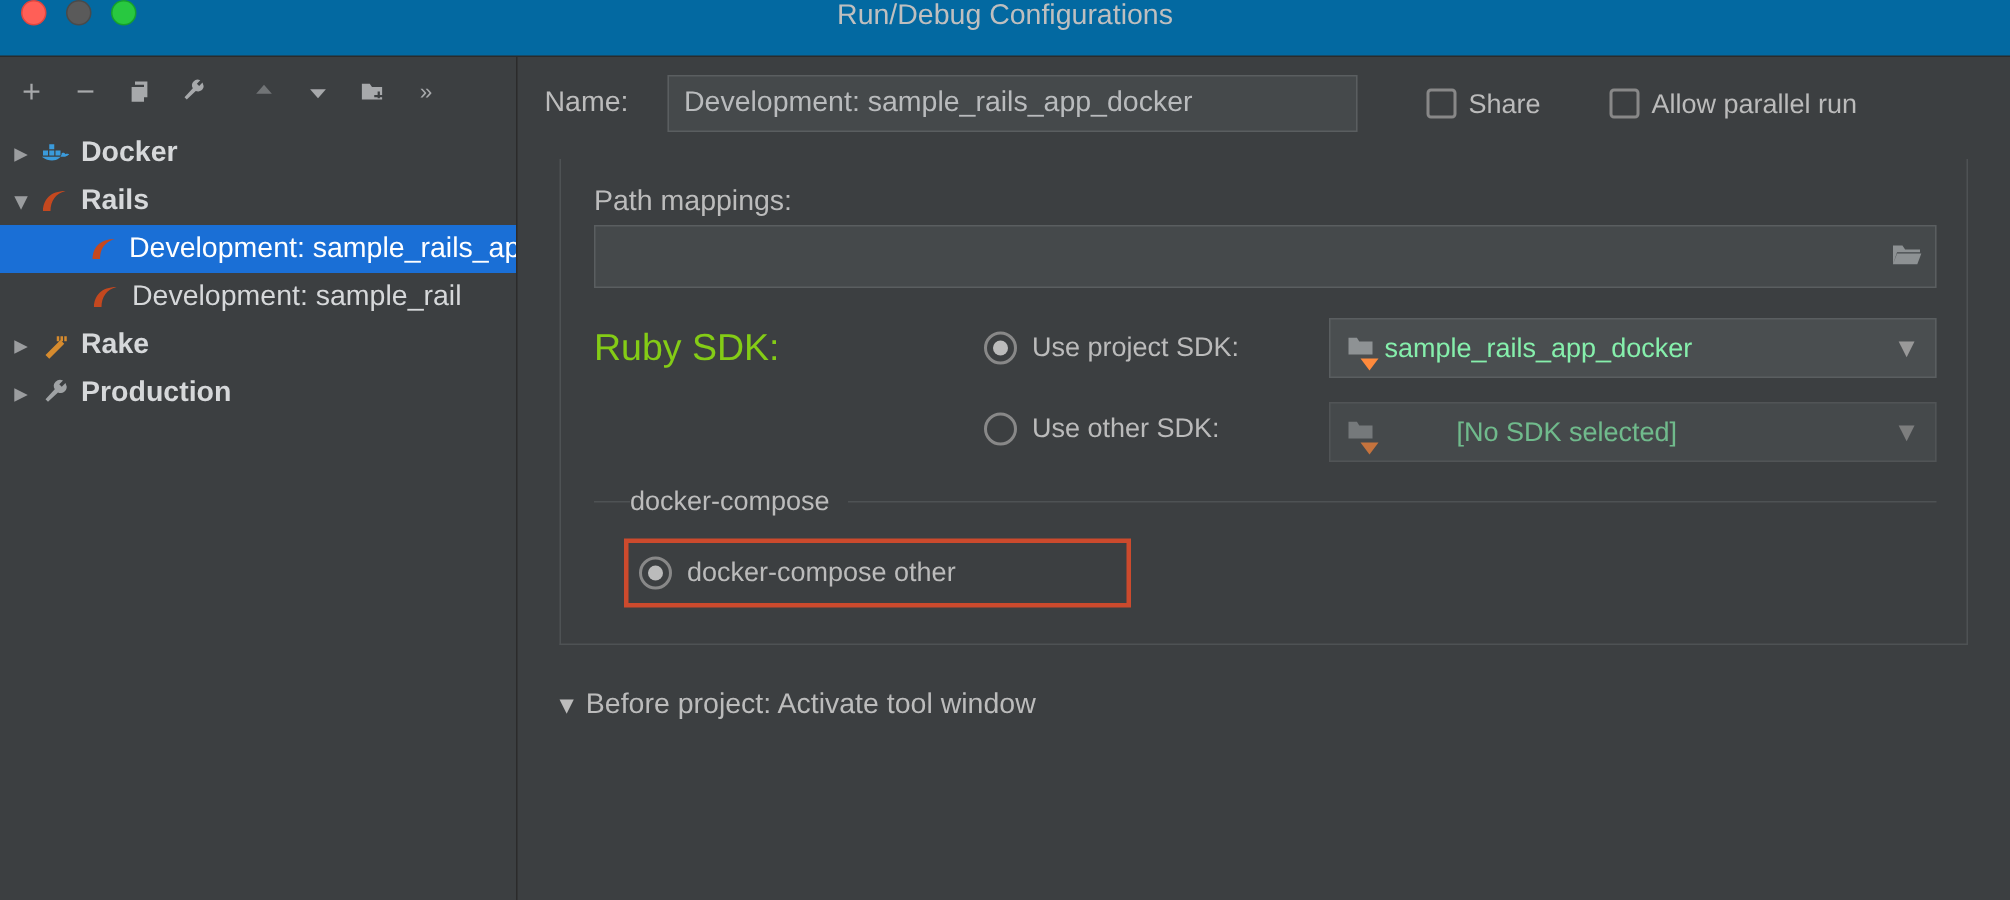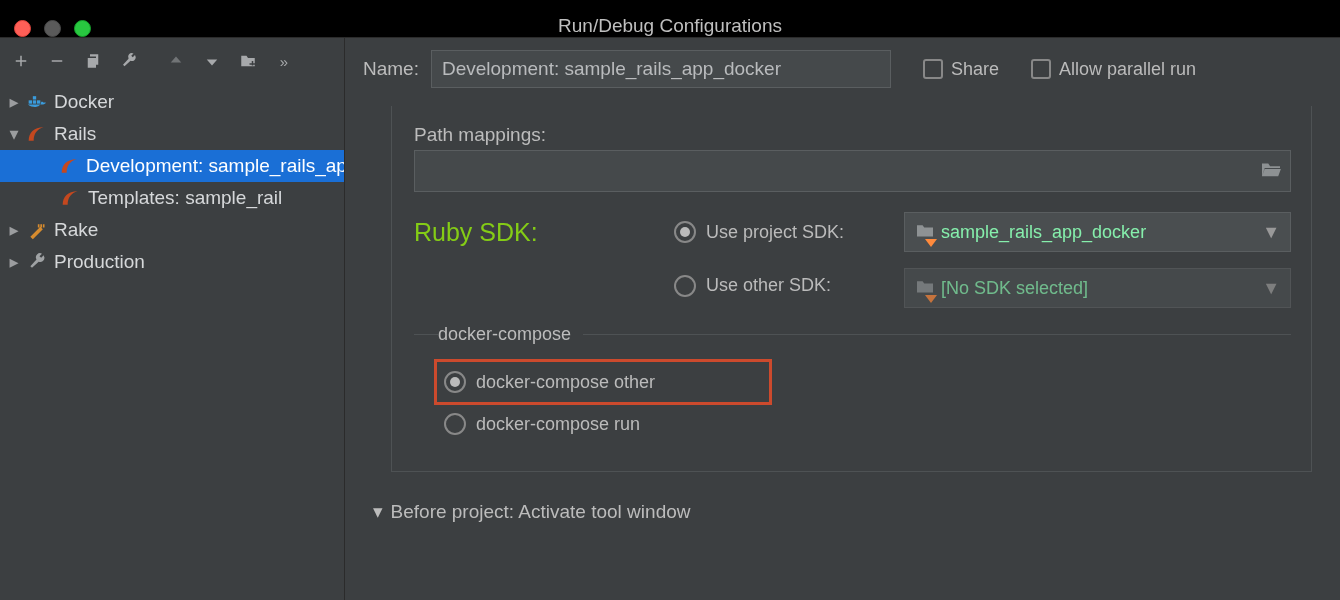--- a/index.html
+++ b/index.html
@@ -16,10 +16,10 @@
   
   .titlebar {
     height: 38px;
-    background: #000000;
+    background: #0369a1;
     border-bottom: 1px solid #2b2b2b;
     display: flex;
-    align-items: flex-end;
+    align-items: flex-start;
     position: relative;
   }
   .traffic-lights { display: flex; gap: 13px; margin-left: 14px; }

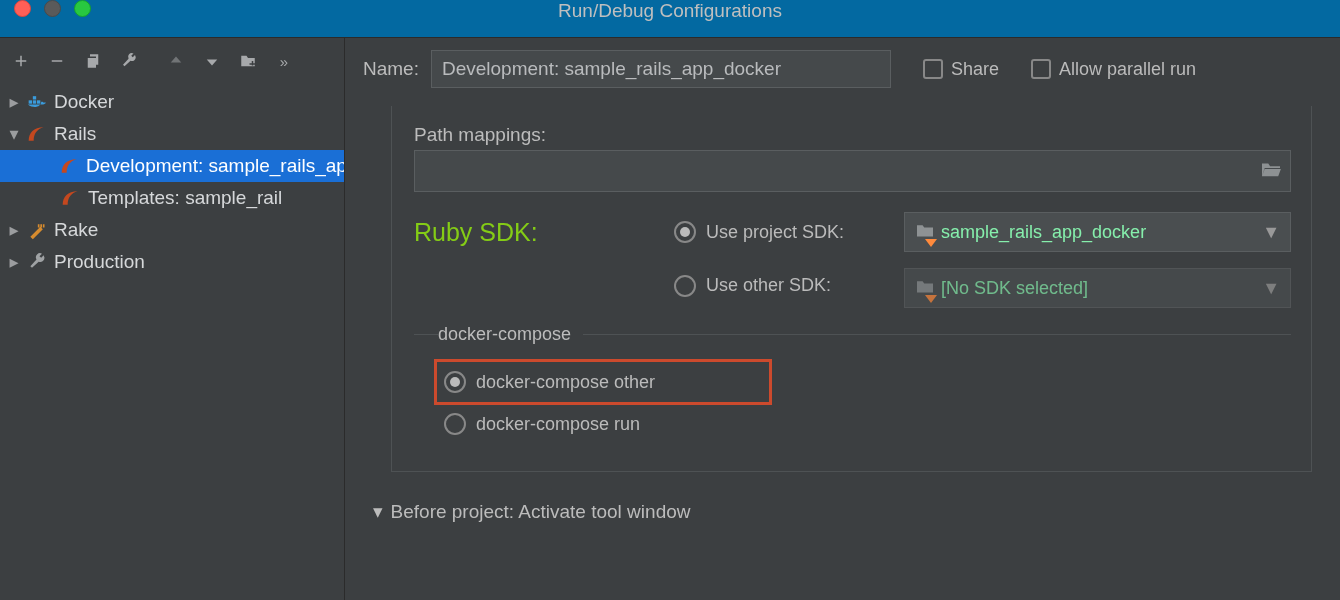--- a/index.html
+++ b/index.html
@@ -73,7 +73,7 @@
   
   .panel { flex: 1; padding: 12px 28px 0 18px; display: flex; flex-direction: column; }
   .row { display: flex; align-items: center; }
-  .name-row { gap: 12px; margin-bottom: 18px; }
+  .name-row { gap: 26px; margin-bottom: 18px; }
   .label { color: #bcbcbc; font-size: 19px; }
   .text-input {
     background: #45494b;

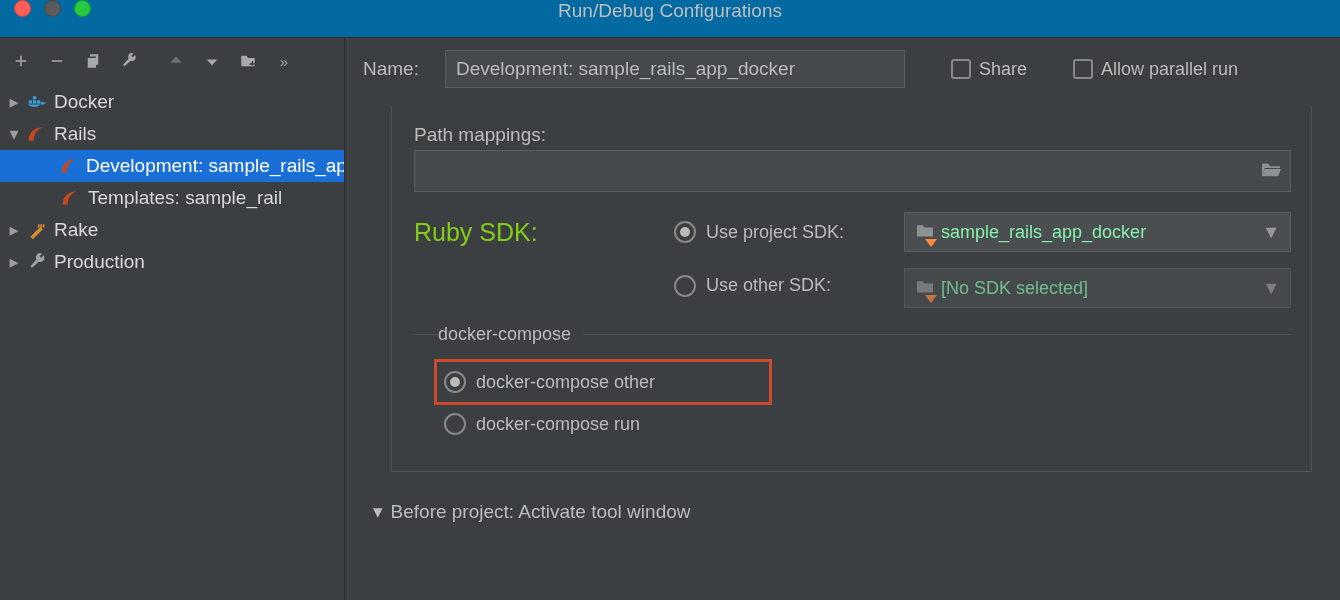--- a/index.html
+++ b/index.html
@@ -66,7 +66,7 @@
     margin-right: 4px;
   }
   .node-icon { width: 22px; display: inline-flex; justify-content: center; margin-right: 6px; }
-  .tree-label { color: #d6d8da; font-weight: 400; font-size: 19px; }
+  .tree-label { color: #d6d8da; font-weight: 700; font-size: 19px; }
   .tree-row.child { padding-left: 60px; }
   .tree-row.child .tree-label { font-weight: 400; }
 

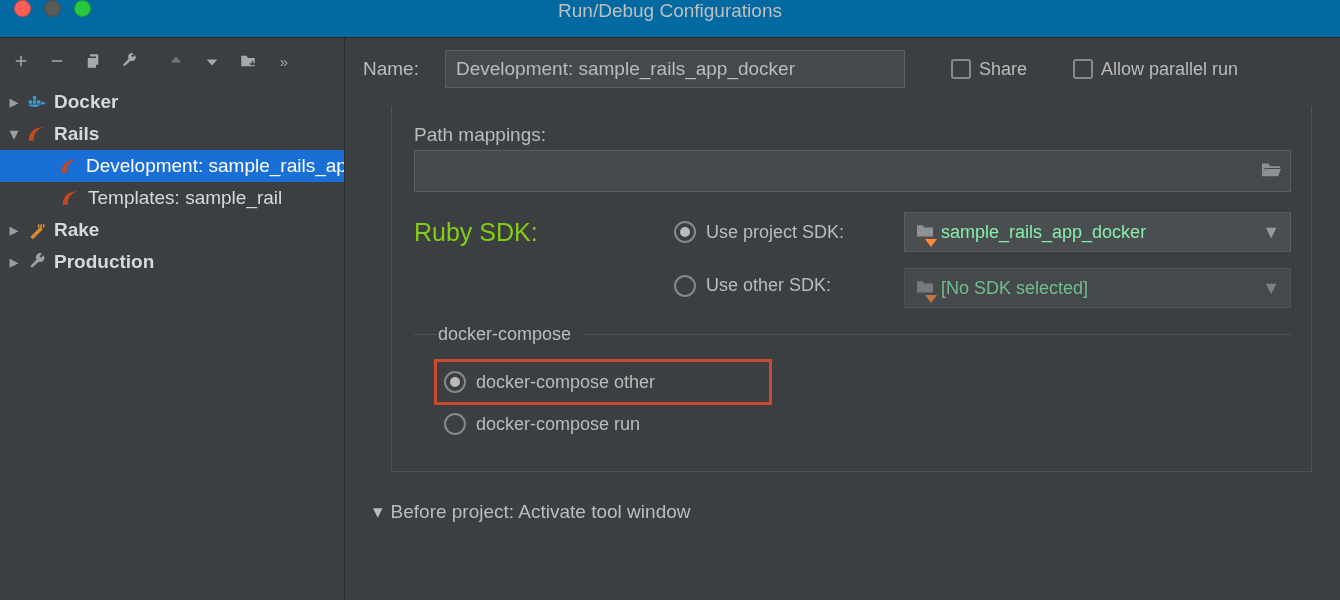--- a/index.html
+++ b/index.html
@@ -93,7 +93,7 @@
   .subpanel {
     border: 1px solid #4e5254;
     border-top: none;
-    margin-left: 28px;
+    margin-left: 10px;
     padding: 18px 20px 10px 22px;
   }
   .field-row { display: flex; align-items: center; margin-bottom: 16px; min-height: 40px; }

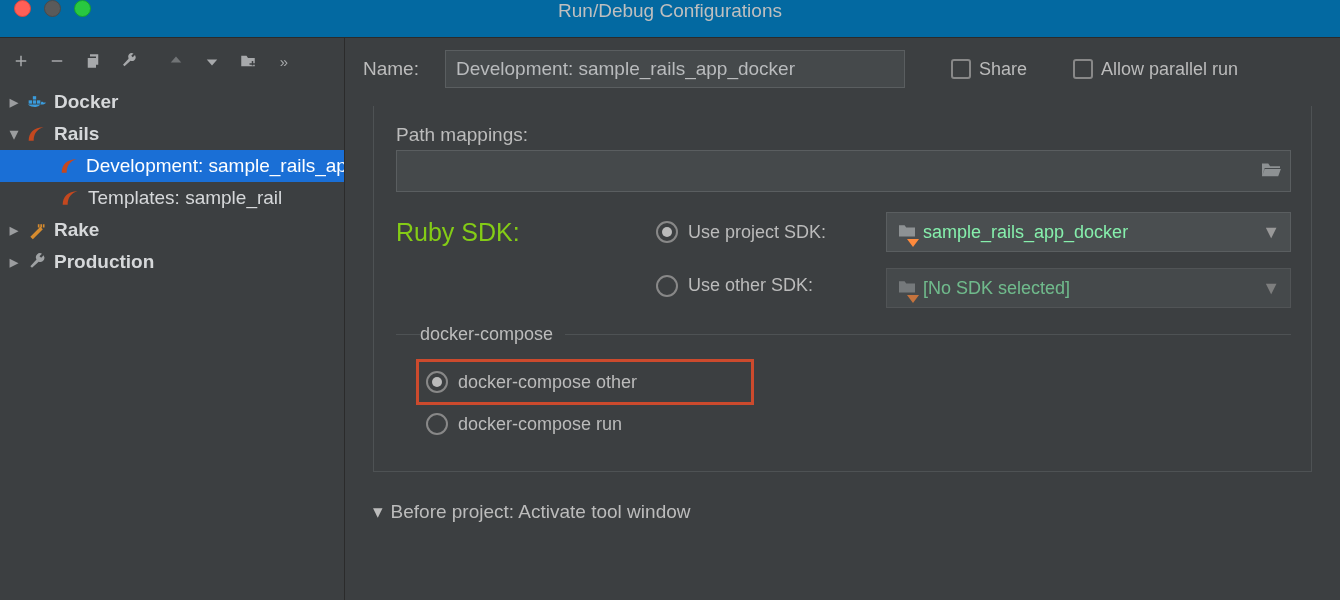--- a/index.html
+++ b/index.html
@@ -264,7 +264,7 @@
               <path d="M2 18c0-9 6-16 18-16-8 2-12 8-12 16z" fill="#c4481f"></path>
             </svg>
         </span>
-        <span class="tree-label">Templates: sample_rail</span>
+        <span class="tree-label">Development: sample_rail</span>
       </div>
 
       <div class="tree-row">

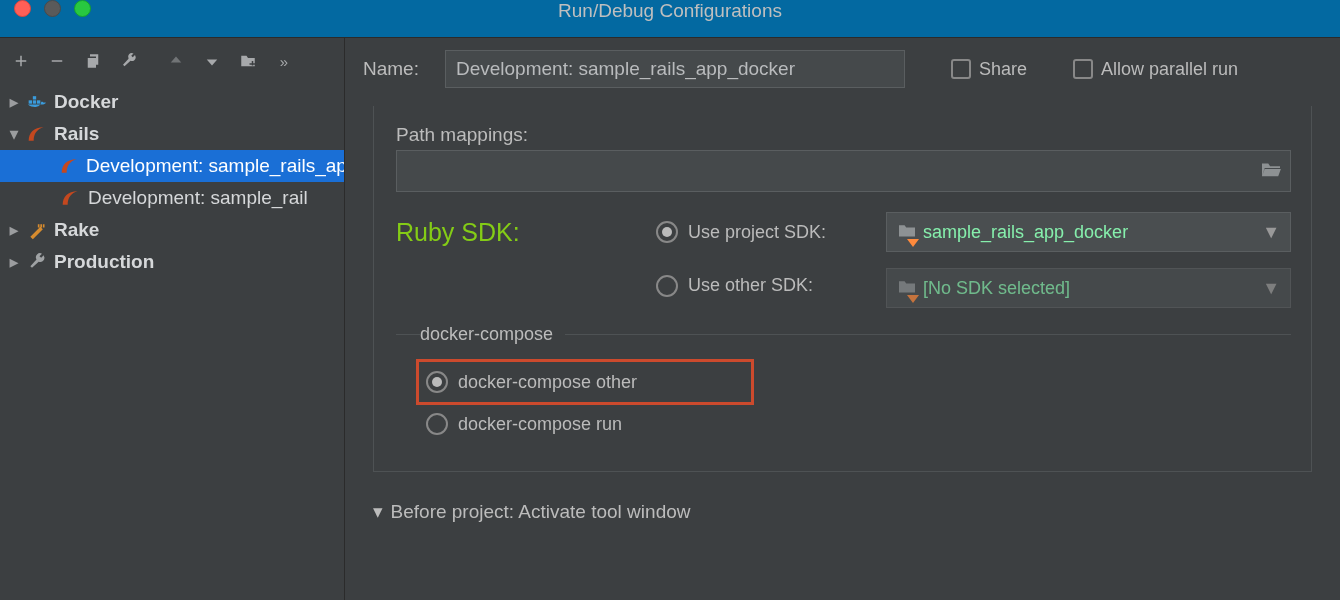--- a/index.html
+++ b/index.html
@@ -117,7 +117,7 @@
   .radio.checked::after {
     content: ""; width: 10px; height: 10px; background: #bbb; border-radius: 50%;
   }
-  .radio-row { display: inline-flex; align-items: center; cursor: pointer; }
+  .radio-row { display: inline-flex; align-items: flex-start; cursor: pointer; }
 
   .combo {
     background: #4a4e50;

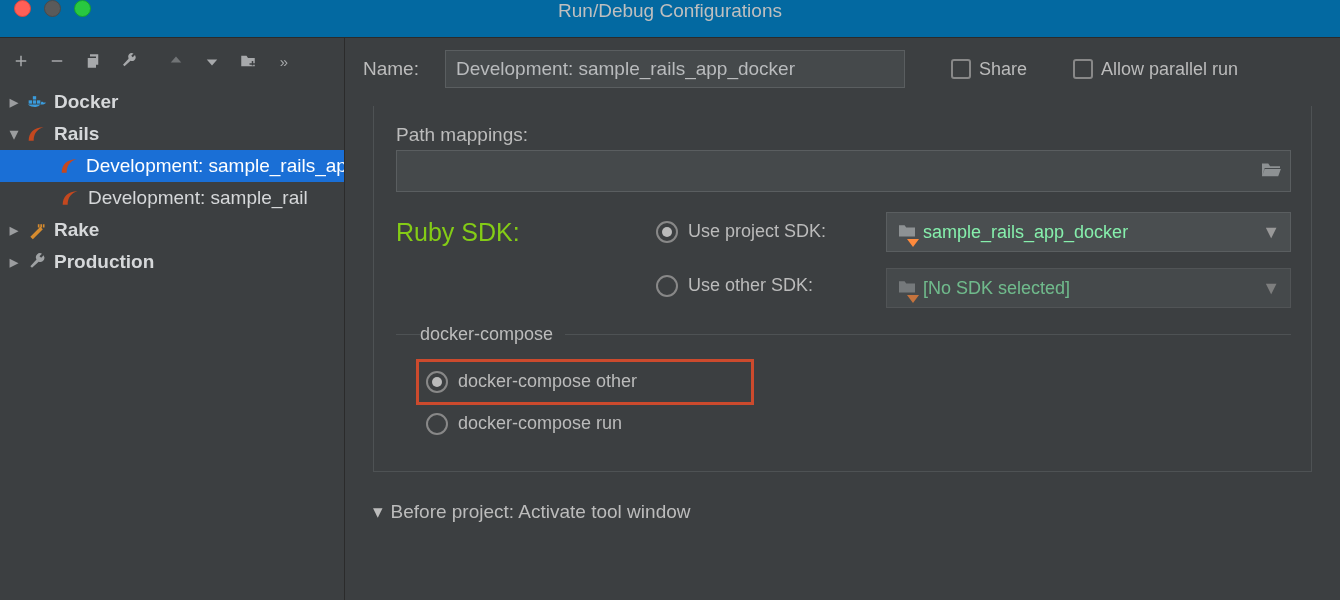--- a/index.html
+++ b/index.html
@@ -128,7 +128,7 @@
     position: relative;
     cursor: pointer;
   }
-  .combo.disabled { opacity: .7; cursor: default; }
+  .combo.disabled { opacity: .7; cursor: default; gap: 48px; }
   .combo .combo-text { color: #86efac; font-size: 18px; margin-left: 6px; }
   .combo .caret {
     position: absolute; right: 10px; color: #999;

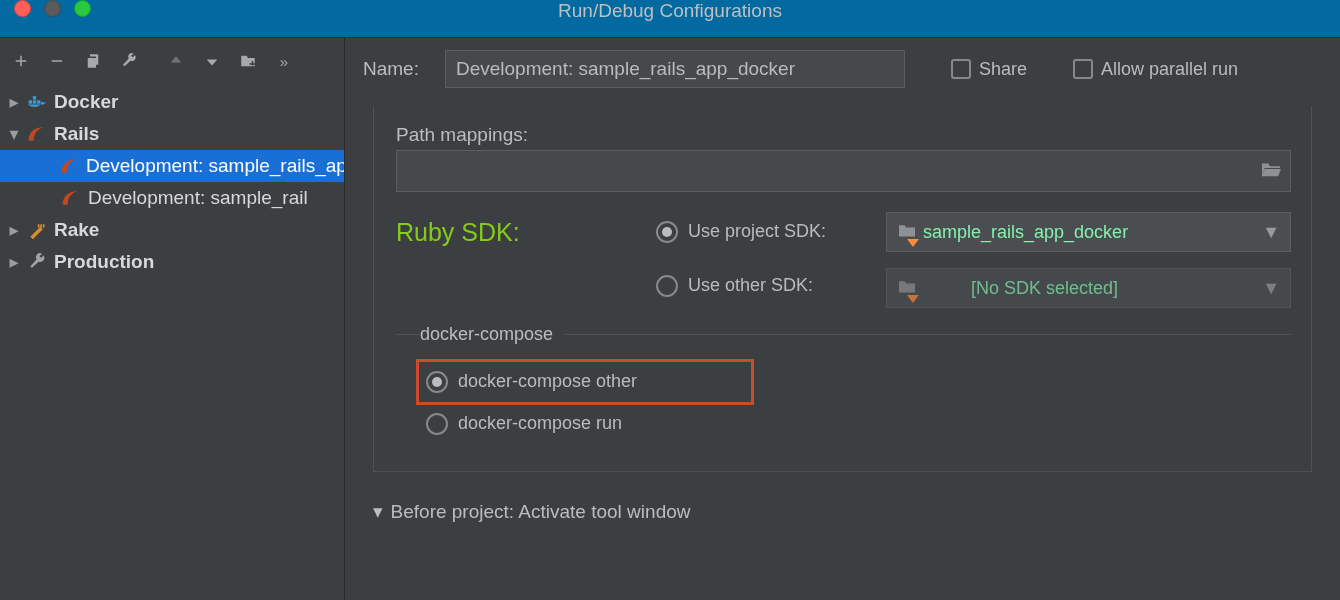--- a/index.html
+++ b/index.html
@@ -368,12 +368,6 @@
             </label>
           </div>
         </div>
-        <div class="dc-option">
-          <label class="radio-row">
-            <span class="radio"></span>
-            <span>docker-compose run</span>
-          </label>
-        </div>
       </fieldset>
     </div>
 

